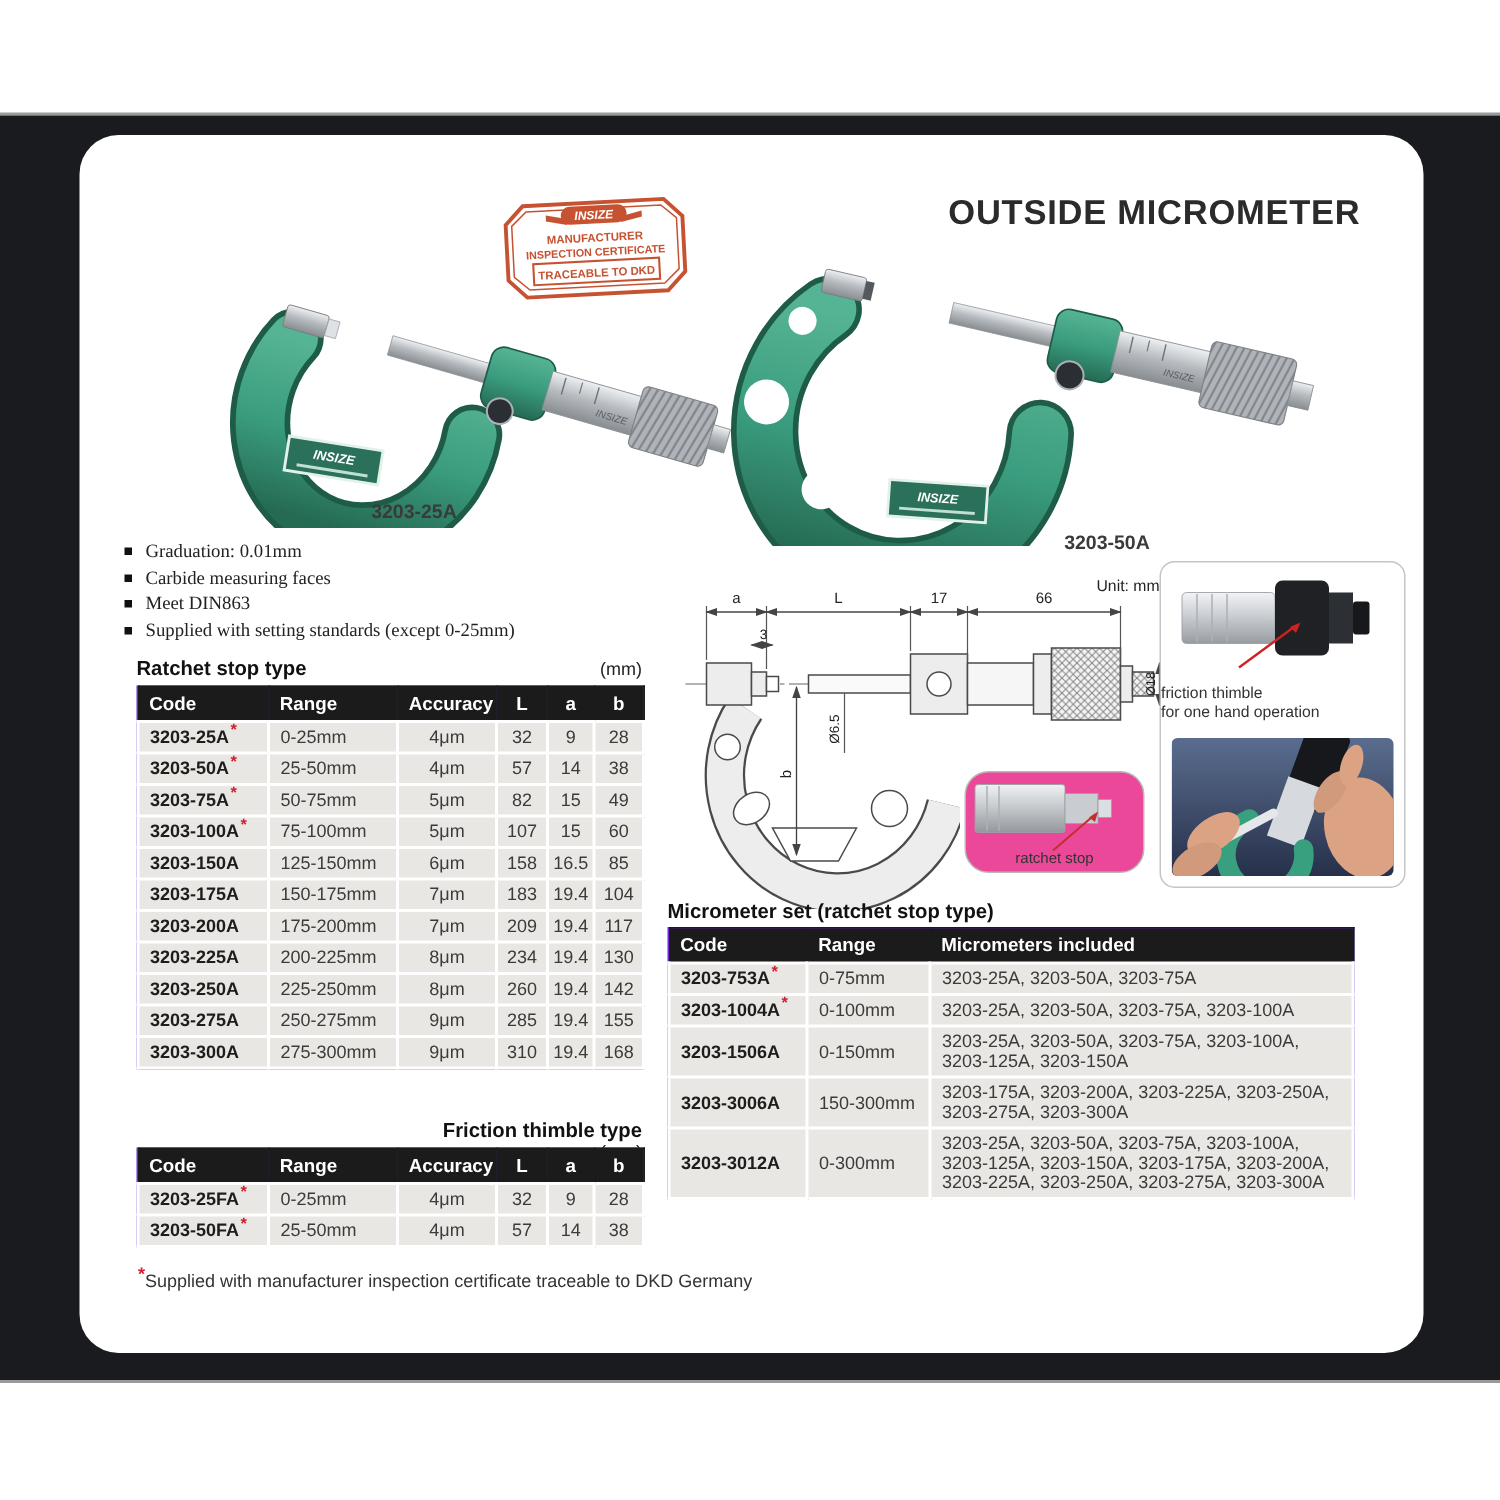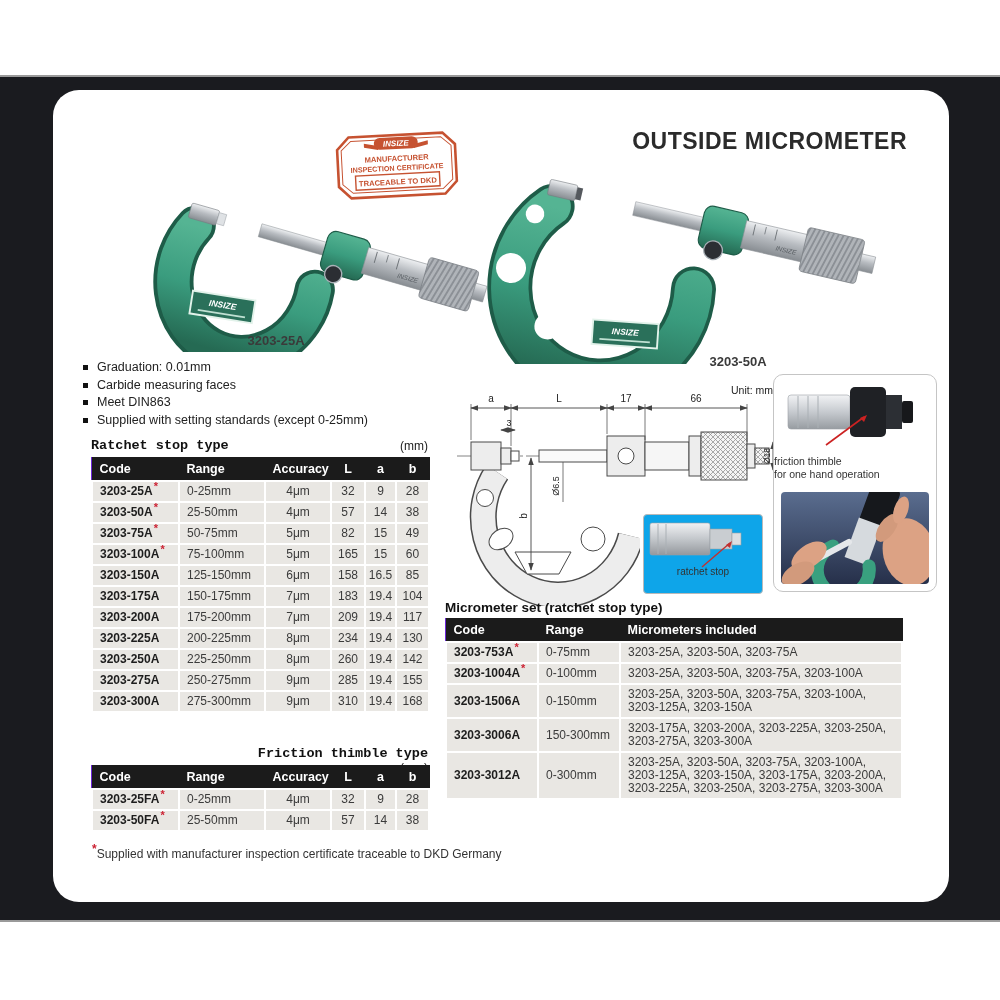--- a/index.html
+++ b/index.html
@@ -22,7 +22,7 @@
   .prod-label.p1 { left:138px; top:243px; }
   .prod-label.p2 { left:600px; top:264px; }
 
-  .features { position:absolute; left:30px; top:269px; list-style:none; }
+  .features { position:absolute; left:30px; top:269px; list-style:none;font-family:Liberation Serif, serif; }
   .features li { font-size:12.5px; color:#222; line-height:17.5px; padding-left:14px; position:relative; }
   .features li .sq { position:absolute; left:0; top:6px; width:5px; height:5px; background:#111; }
 

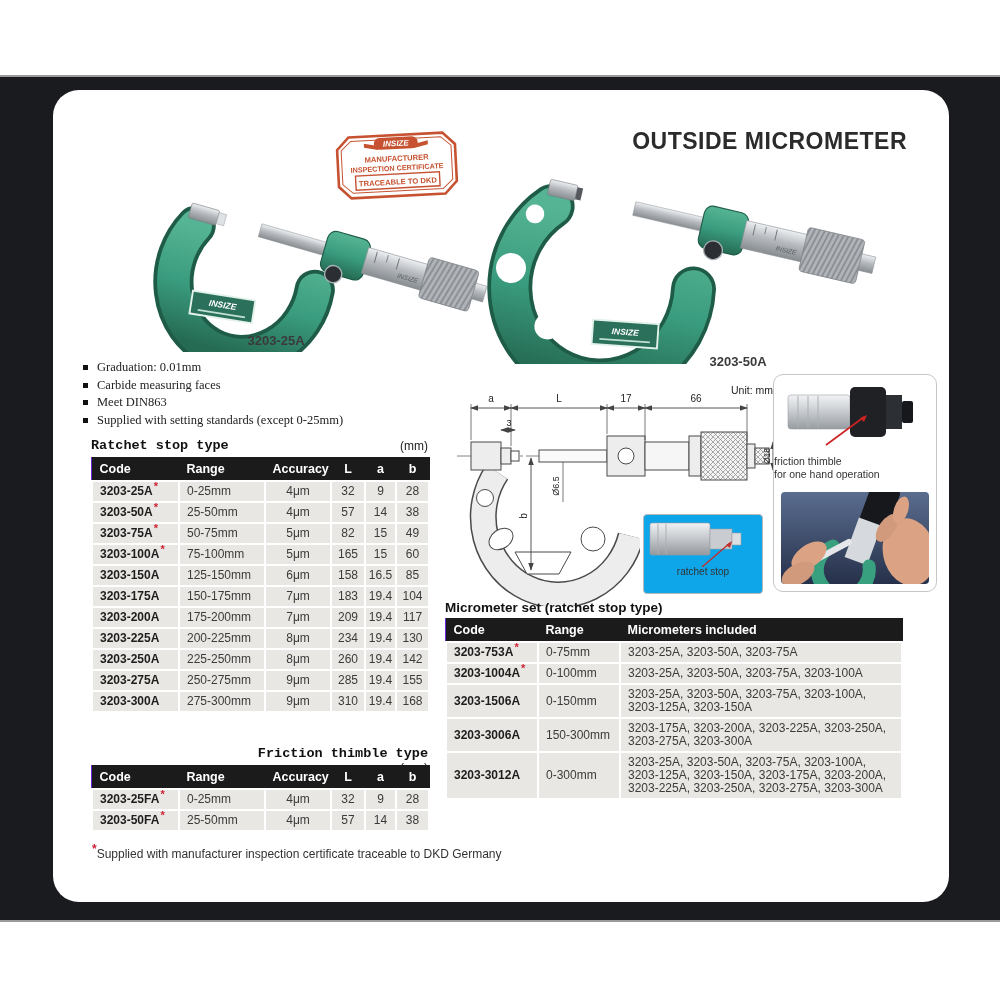--- a/index.html
+++ b/index.html
@@ -27,7 +27,7 @@
   .features li .sq { position:absolute; left:0; top:6px; width:5px; height:5px; background:#111; }
 
   .section-head { position:absolute; width:337px; display:flex; justify-content:space-between; align-items:flex-end; }
-  .section-head .t { font-size:13.5px; font-weight:bold; color:#111;font-family:Liberation Mono, monospace; }
+  .section-head .t { font-size:13.5px; font-weight:bold; color:#111; }
   .section-head .unit { font-size:12px; color:#222;margin-left:20px; }
   .head-ratchet { left:38px; top:348px; }
   .head-friction { left:38px; top:656px;flex-direction:column; }

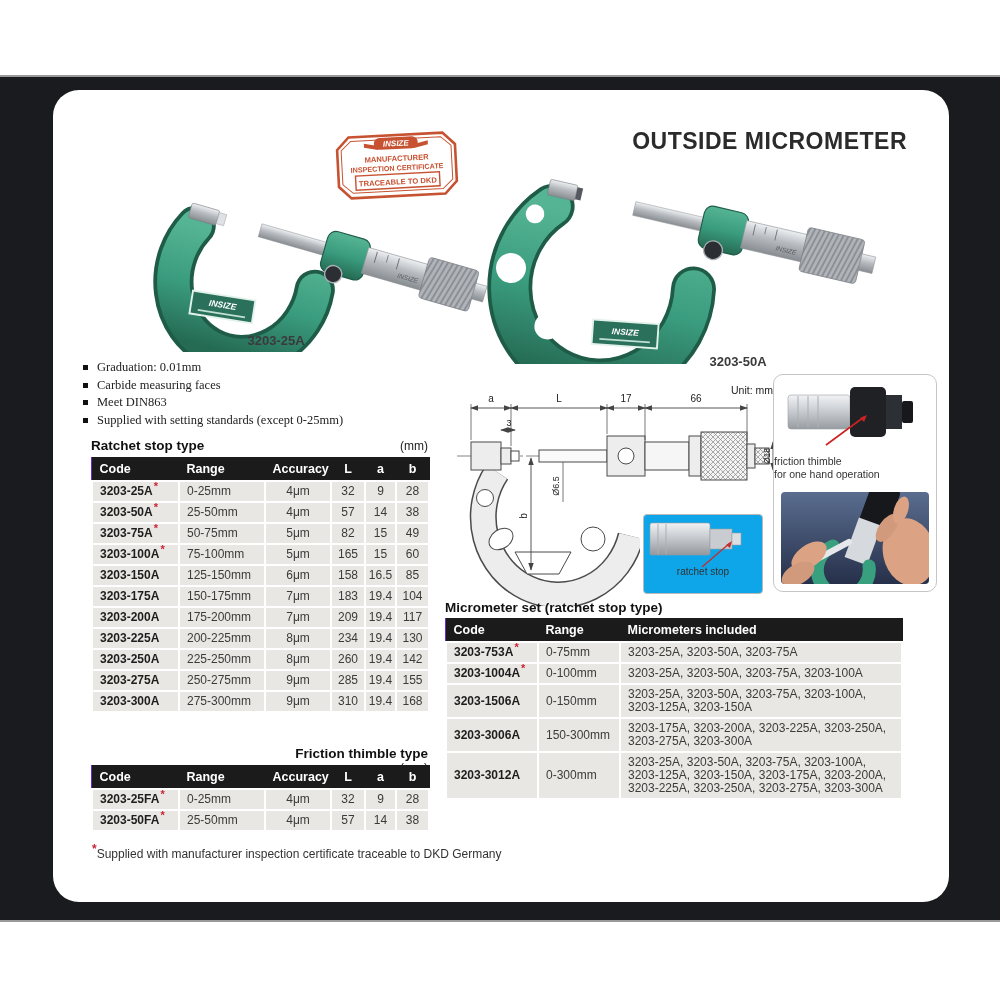--- a/index.html
+++ b/index.html
@@ -231,7 +231,7 @@
           <td class="c-code"><span class="code">3203-100A</span><span class="star">*</span></td>
           <td class="c-range">75-100mm</td>
           <td class="c-accuracy">5μm</td>
-          <td class="c-L">165</td>
+          <td class="c-L">107</td>
           <td class="c-a">15</td>
           <td class="c-b">60</td>
         </tr>

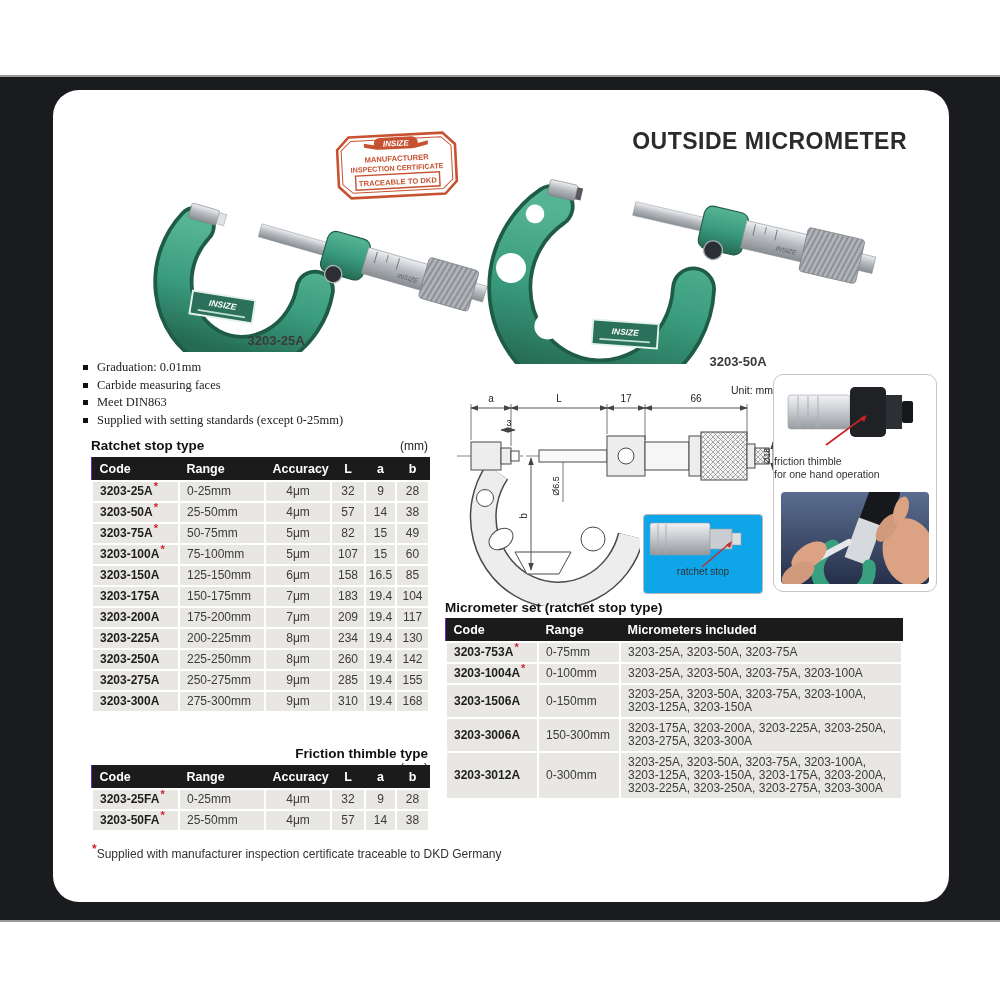--- a/index.html
+++ b/index.html
@@ -52,7 +52,7 @@
 
   .drawing { position:absolute; left:390px; top:292px; width:334px; height:224px; }
 
-  .inset { position:absolute; left:590px; top:424px; width:120px; height:80px; background:#0ea5e9; border:1px solid #b9b9b9; border-radius:4px; box-shadow:0 0 0 3px #fff; }
+  .inset { position:absolute; left:590px; top:424px; width:120px; height:68px; background:#ec4899; border:1px solid #b9b9b9; border-radius:16px; box-shadow:0 0 0 3px #fff; }
 
   .panel { position:absolute; left:720px; top:284px; width:164px; height:218px; background:#fff; border:1px solid #c5c5c5; border-radius:10px; }
   .panel .cap { text-align:left; font-size:10.5px; color:#333; line-height:13px; }

